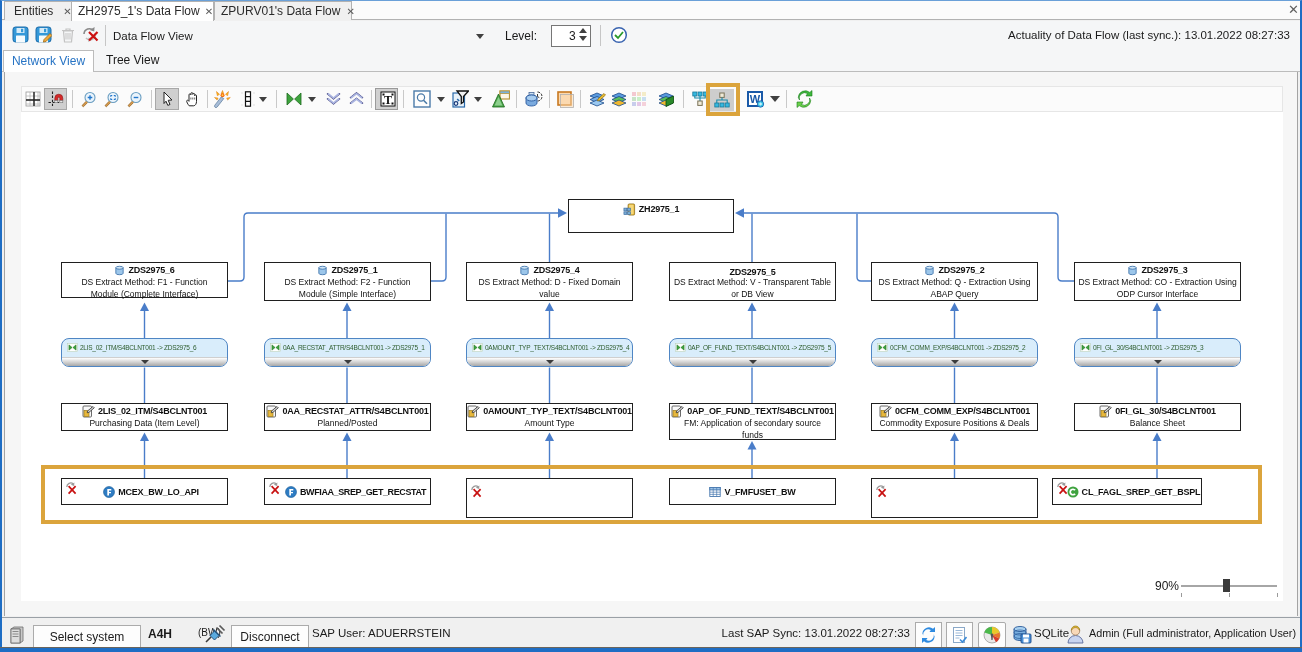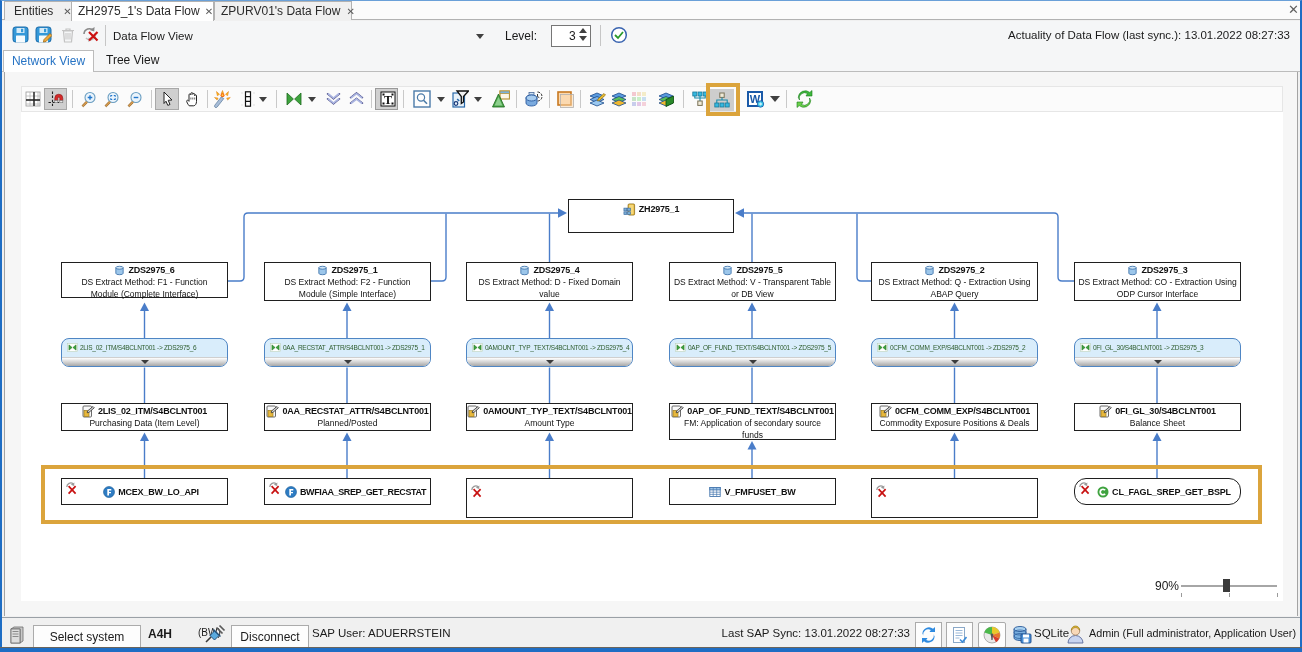--- a/index.html
+++ b/index.html
@@ -240,7 +240,7 @@
   DS Extract Method: D - Fixed Domain<br>value
 </div>
 <div class="node" style="left:669px;top:262px;width:167px;height:39px;">
-  <div class="ttl" style="margin-top:1px;">
+  <div class="ttl" style="margin-top:1px;flex-direction:column;">
         <svg width="11" height="11">
           <use href="#ic-cyl"></use>
         </svg>

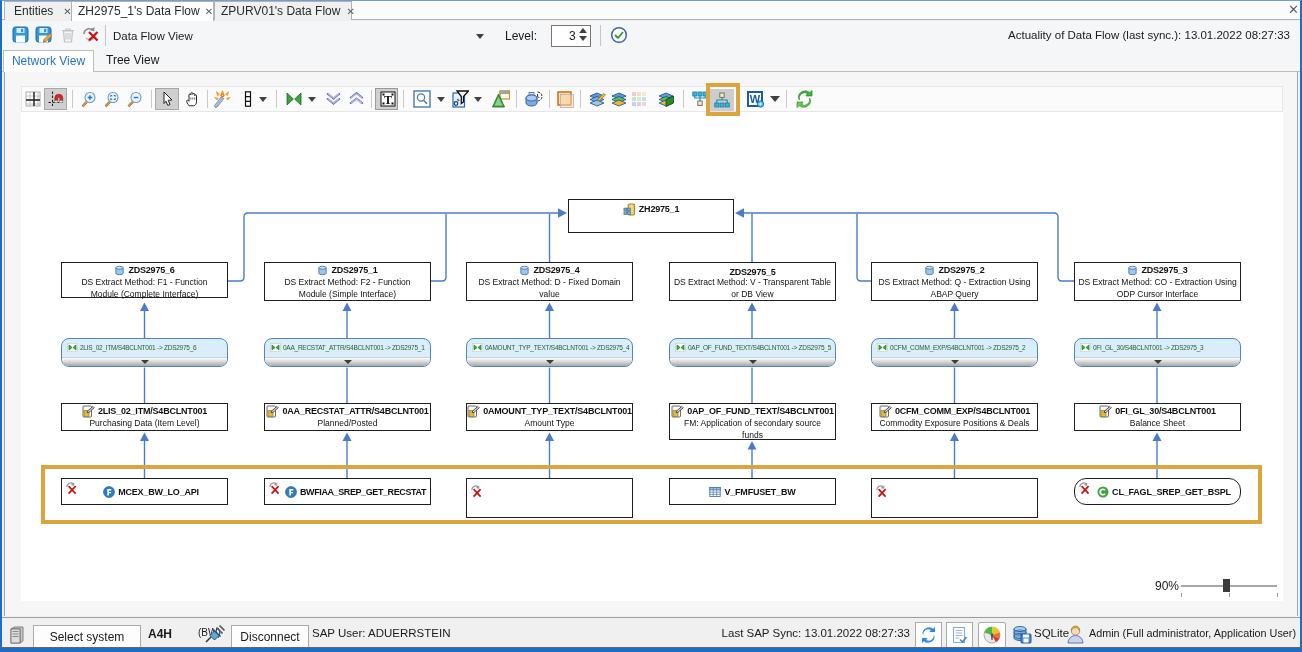--- a/index.html
+++ b/index.html
@@ -405,7 +405,7 @@
         <use href="#ic-redx"></use>
       </svg>
 </div>
-<div class="node" style="left:1074px;top:478px;width:167px;height:27px;border-radius:12px;">
+<div class="node" style="left:1052px;top:478px;width:150px;height:27px;">
   <svg class="abs" style="left:3px;top:3px;" width="13" height="13">
         <use href="#ic-redx"></use>
       </svg>

